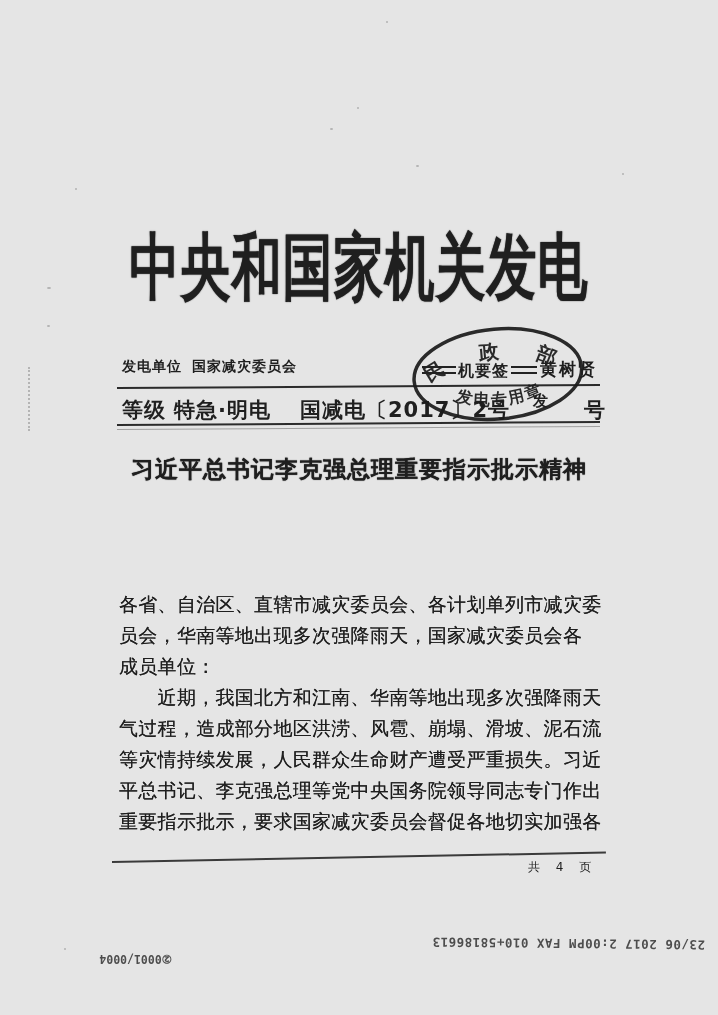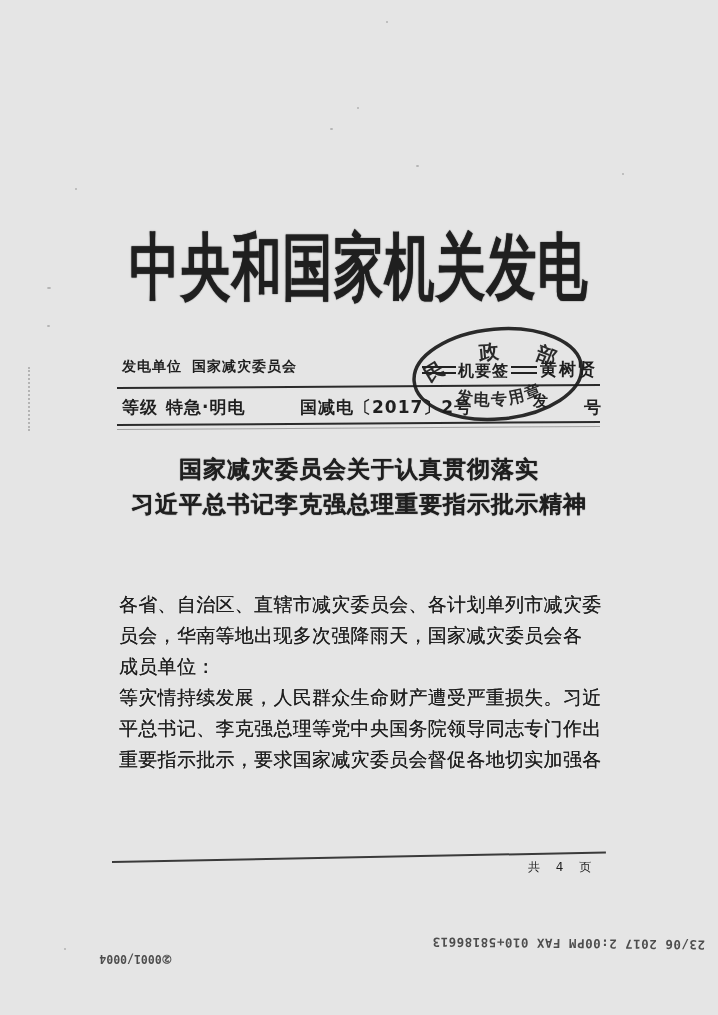--- a/index.html
+++ b/index.html
@@ -23,7 +23,7 @@
   .rule1 { top:387px; left:117px; width:483px; transform:rotate(-0.35deg); }
   .rule2 { top:424px; left:117px; width:483px; transform:rotate(-0.35deg); }
   .rule2b { position:absolute; top:429px; left:117px; width:483px; height:1px; background:#8a8a8a; opacity:.75; transform:rotate(-0.35deg); transform-origin:left center; }
-  .hdr-row2 { position:absolute; top:396px; left:0; width:648px; height:26px; font-size:17px; font-weight:700; }
+  .hdr-row2 { position:absolute; top:396px; left:0; width:648px; height:26px; font-size:21px; font-weight:700; }
   .grade { position:absolute; left:122px; white-space:nowrap; letter-spacing:1px; }
   .grade .gap { display:inline-block; width:8px; }
   .docnum { position:absolute; left:300px; white-space:nowrap; letter-spacing:1px; }

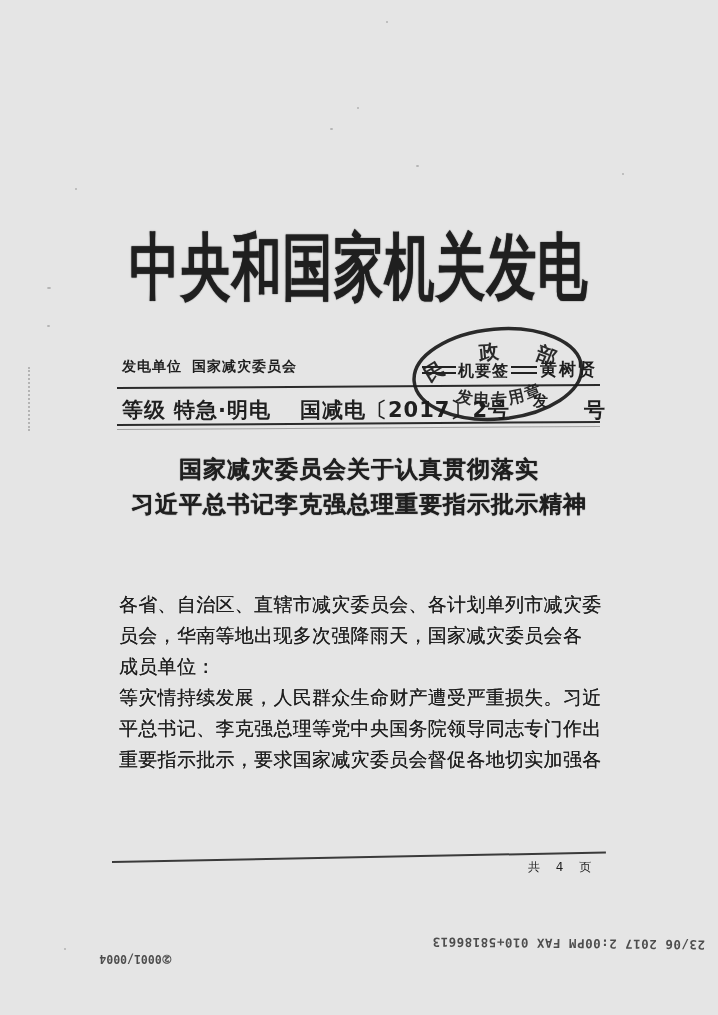--- a/index.html
+++ b/index.html
@@ -97,7 +97,6 @@
   <div class="signer">黄树贤</div>
 
   <div class="headline">
-    <div>国家减灾委员会关于认真贯彻落实</div>
     <div>习近平总书记李克强总理重要指示批示精神</div>
   </div>
 

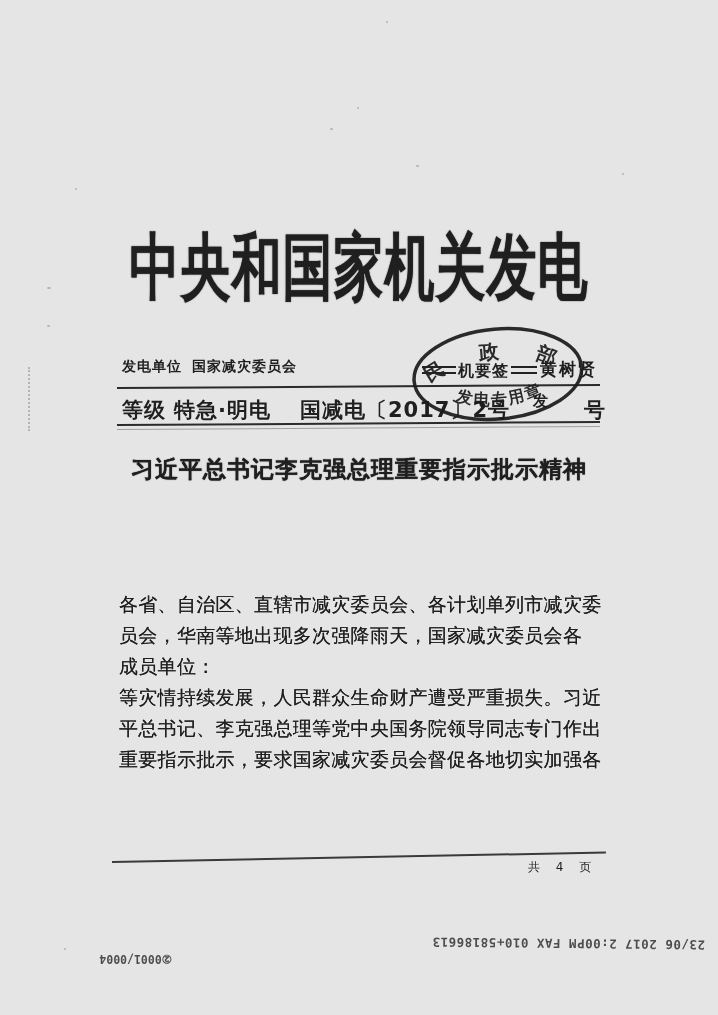--- a/index.html
+++ b/index.html
@@ -104,6 +104,7 @@
     <div class="bline">各省、自治区、直辖市减灾委员会、各计划单列市减灾委</div>
     <div class="bline">员会，华南等地出现多次强降雨天，国家减灾委员会各</div>
     <div class="bline">成员单位：</div>
+    <div class="bline">　　近期，我国北方和江南、华南等地出现多次强降雨天</div>
     <div class="bline">等灾情持续发展，人民群众生命财产遭受严重损失。习近</div>
     <div class="bline">平总书记、李克强总理等党中央国务院领导同志专门作出</div>
     <div class="bline">重要指示批示，要求国家减灾委员会督促各地切实加强各</div>

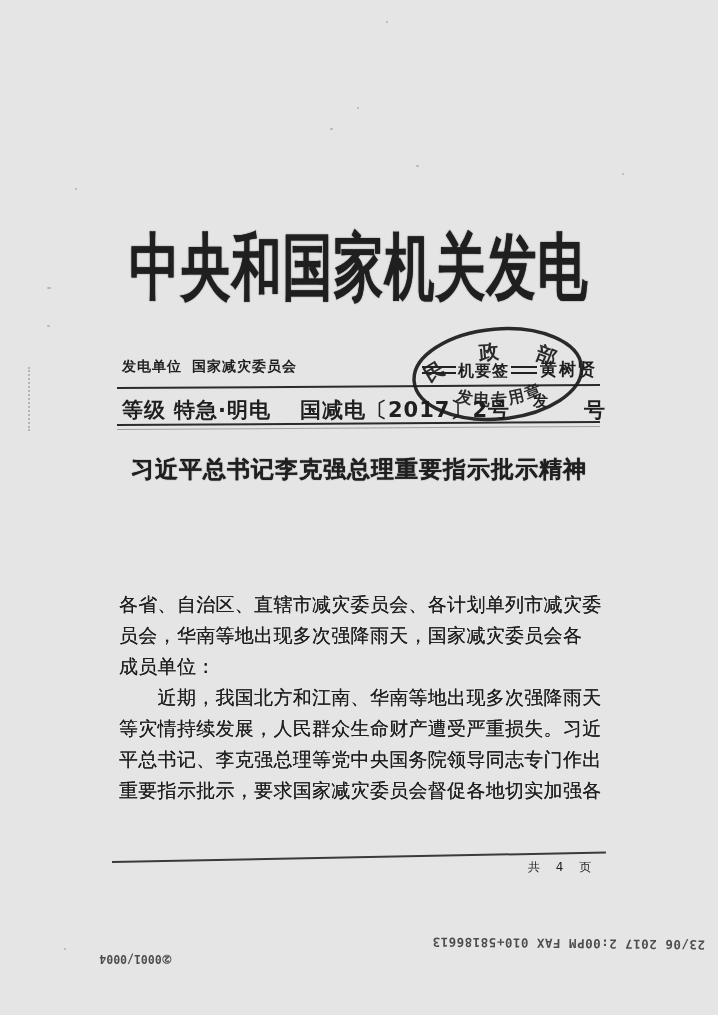--- a/index.html
+++ b/index.html
@@ -105,6 +105,7 @@
     <div class="bline">员会，华南等地出现多次强降雨天，国家减灾委员会各</div>
     <div class="bline">成员单位：</div>
     <div class="bline">　　近期，我国北方和江南、华南等地出现多次强降雨天</div>
+    <div class="bline">气过程，造成部分地区洪涝、风雹、崩塌、滑坡、泥石流</div>
     <div class="bline">等灾情持续发展，人民群众生命财产遭受严重损失。习近</div>
     <div class="bline">平总书记、李克强总理等党中央国务院领导同志专门作出</div>
     <div class="bline">重要指示批示，要求国家减灾委员会督促各地切实加强各</div>

